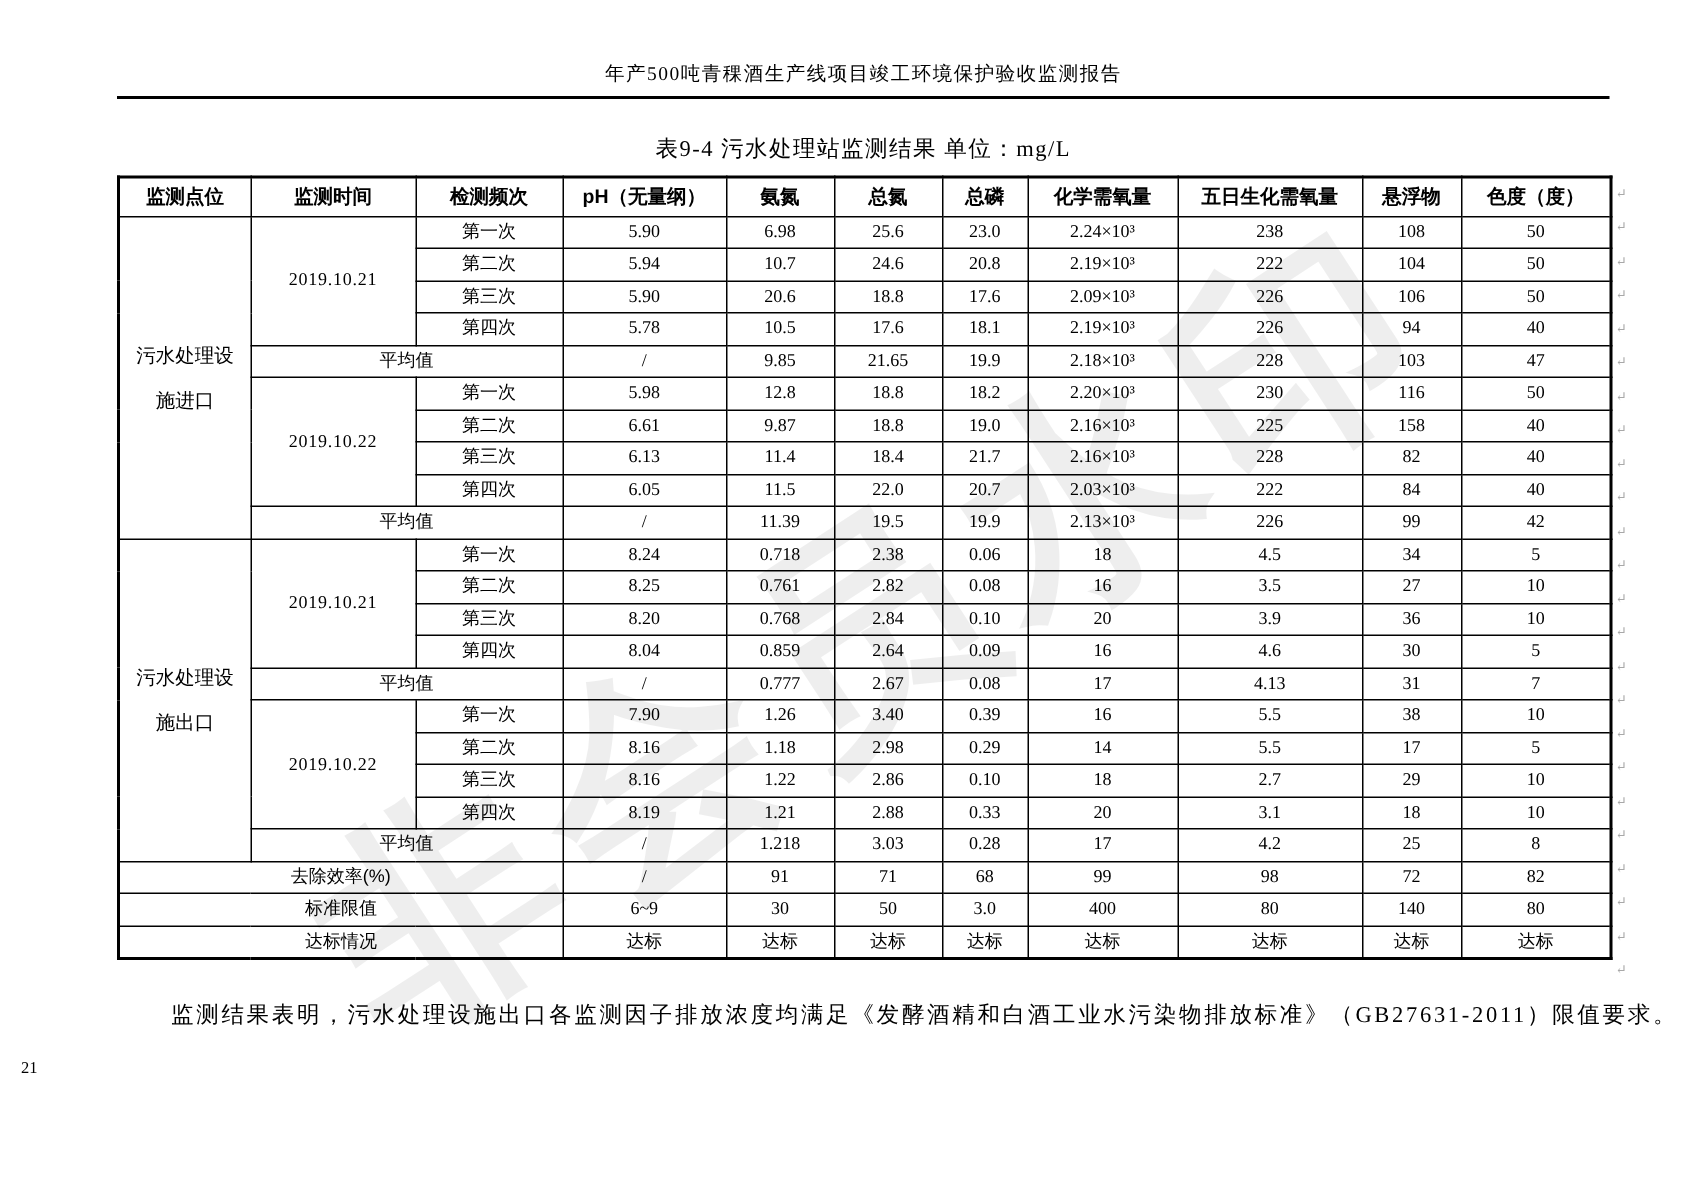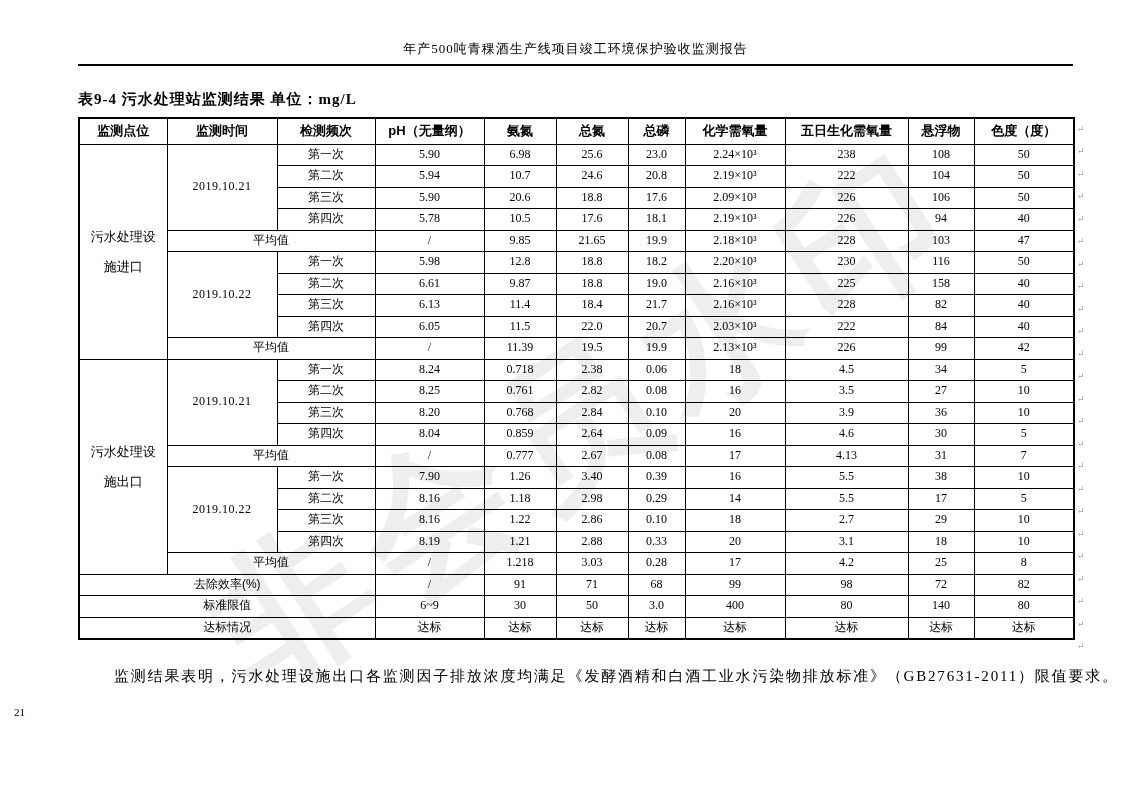--- a/index.html
+++ b/index.html
@@ -11,8 +11,8 @@
   .header-rule{position:absolute;top:64px;left:64px;width:995px;height:0;
                border-top:2px solid #000;}
 
-  .caption{position:absolute;top:90px;left:64px;width:995px;
-           font-weight:bold;font-size:15px;letter-spacing:1px;}
+  .caption{position:absolute;top:90px;left:64px;width:995px;text-align:center;
+           font-weight:normal;font-size:15px;letter-spacing:1px;}
 
   .watermark{position:absolute;left:120px;top:150px;width:900px;height:540px;
              display:flex;align-items:center;justify-content:center;

